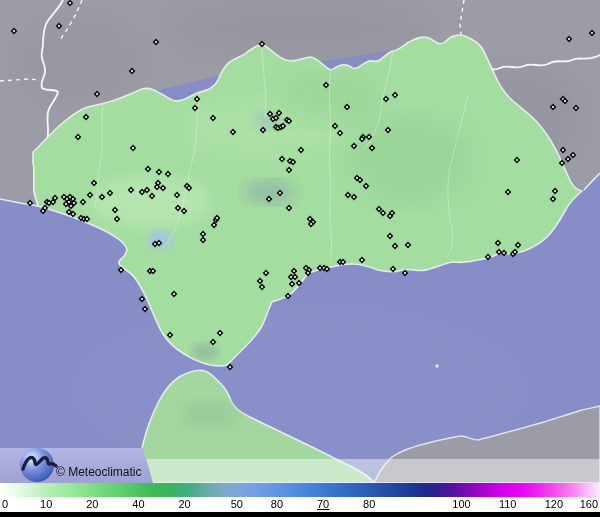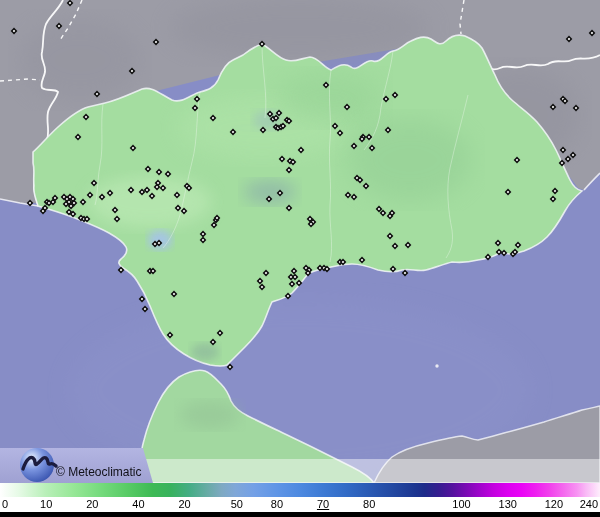--- a/index.html
+++ b/index.html
@@ -813,7 +813,7 @@
       <span style="left: 61.5385%; transform: translateX(-50%);">80</span>
       <span style="left: 69.2308%; transform: translateX(-50%); margin-top: 30px;">90</span>
       <span style="left: 76.9231%; transform: translateX(-50%);">100</span>
-      <span style="left: 84.6154%; transform: translateX(-50%);">130</span>
+      <span style="left: 84.6154%; transform: translateX(-50%);">110</span>
       <span style="left: 92.3077%; transform: translateX(-50%);">120</span>
       <span style="right: 2px;">240</span>
     </div>

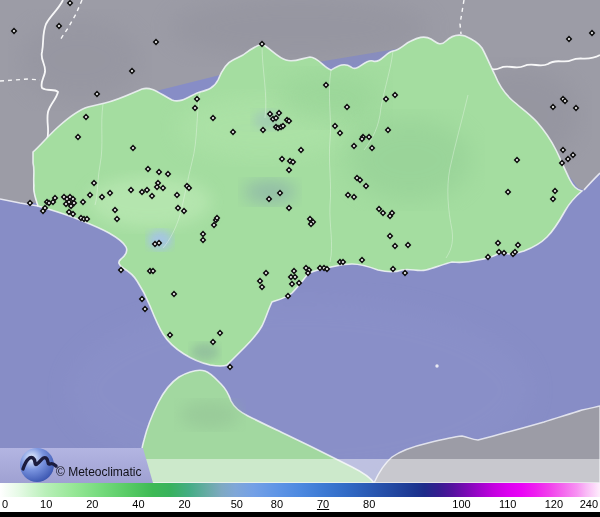--- a/index.html
+++ b/index.html
@@ -815,7 +815,7 @@
       <span style="left: 76.9231%; transform: translateX(-50%);">100</span>
       <span style="left: 84.6154%; transform: translateX(-50%);">110</span>
       <span style="left: 92.3077%; transform: translateX(-50%);">120</span>
-      <span style="right: 2px;">240</span>
+      <span style="right: 2px;">160</span>
     </div>
   <div class="bottom-border"></div>
 </div>

